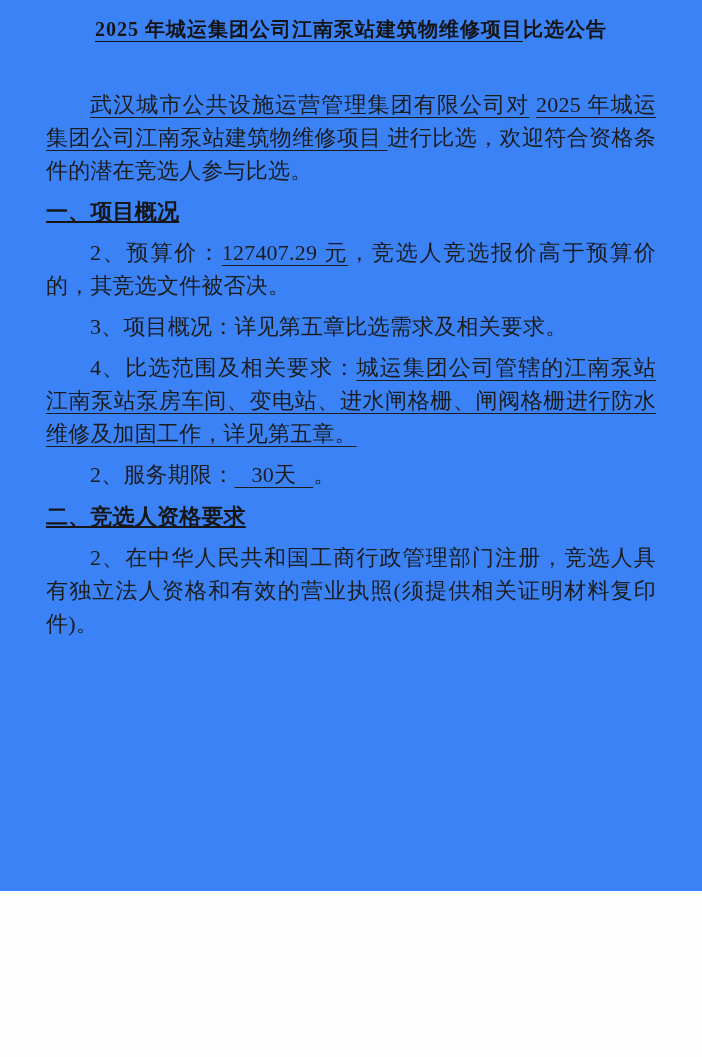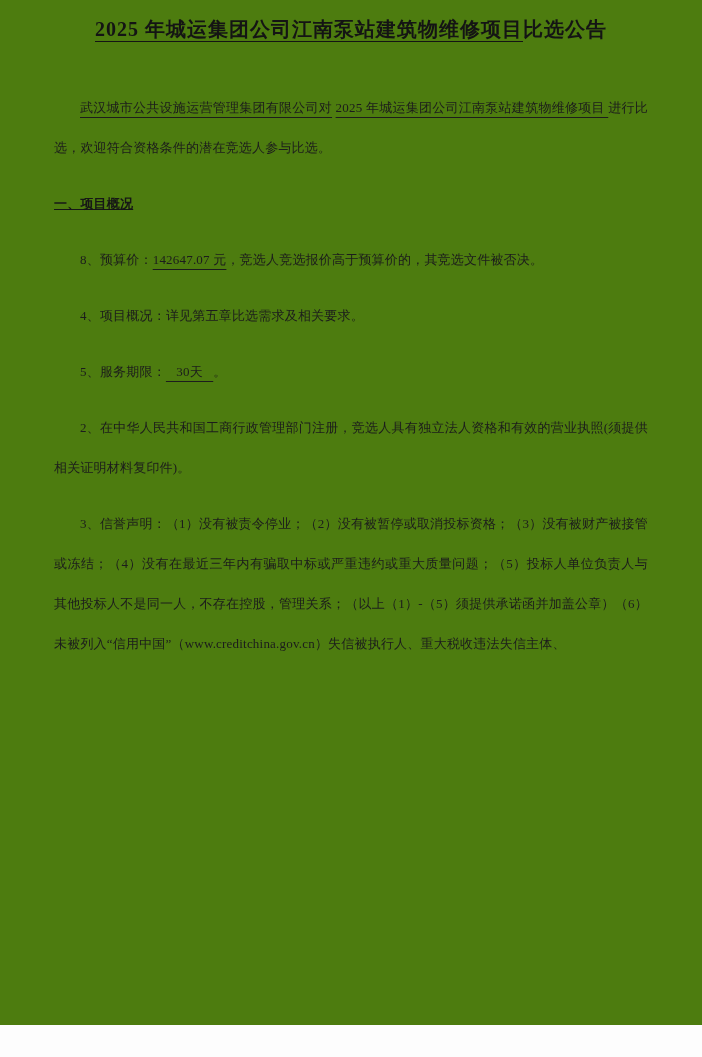--- a/index.html
+++ b/index.html
@@ -13,10 +13,10 @@
   .page {
     box-sizing: border-box;
     width: 702px;
-    height: 1025px;
+    height: 891px;
     padding: 14px 38px 0 38px;
     overflow: hidden;
-    background: #4d7c0f;
+    background: #3b82f6;
     font-family: "Liberation Serif", "DejaVu Serif", serif;
     color: #1c1c1c;
   }

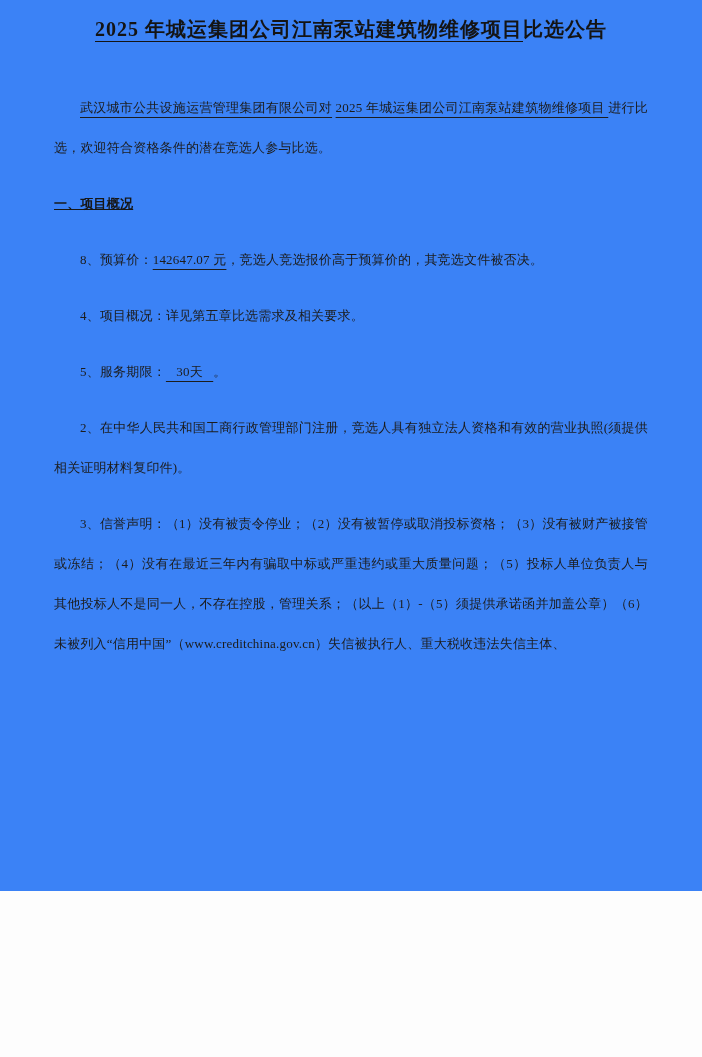--- a/index.html
+++ b/index.html
@@ -30,9 +30,9 @@
     color: #141414;
   }
   .para {
-    font-size: 13px;
-    line-height: 40px;
-    margin: 16px;
+    font-size: 22px;
+    line-height: 33px;
+    margin: 8px;
     text-align: justify;
     text-justify: inter-ideograph;
     letter-spacing: 0.2px;

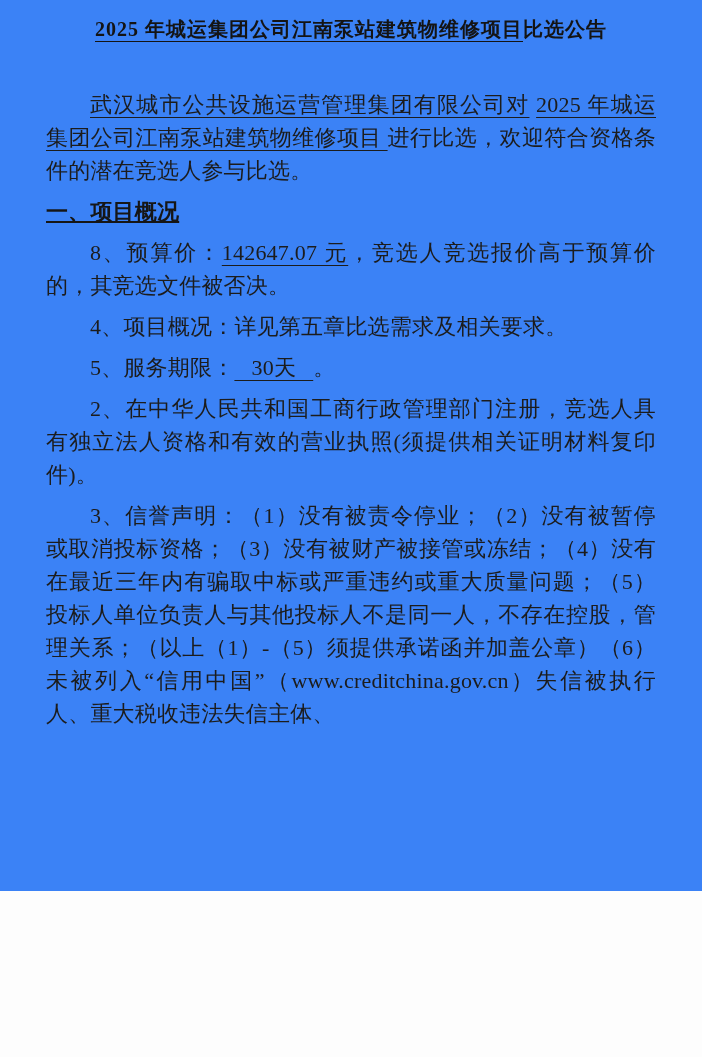--- a/index.html
+++ b/index.html
@@ -55,7 +55,7 @@
   <div>
       <p class="para indent"><span class="u">武汉城市公共设施运营管理集团有限公司对</span><span>&nbsp;</span><span class="u">2025 年城运集团公司江南泵站建筑物维修项目&nbsp;</span><span>进行比选，欢迎符合资格条件的潜在竞选人参与比选。</span></p>
       <p class="para heading"><span class="b">一、项目概况</span></p>
-      <p class="para indent"><span>8、预算价：</span><span class="u">142647.07 元</span><span>，竞选人竞选报价高于预算价的，其竞选文件被否决。</span></p>
+      <p class="para indent"><span>2、预算价：</span><span class="u">142647.07 元</span><span>，竞选人竞选报价高于预算价的，其竞选文件被否决。</span></p>
       <p class="para indent"><span>4、项目概况：详见第五章比选需求及相关要求。</span></p>
       <p class="para indent"><span>5、服务期限：</span><span class="u">&nbsp;&nbsp;&nbsp;30天&nbsp;&nbsp;&nbsp;</span><span>。</span></p>
       <p class="para indent"><span>2、在中华人民共和国工商行政管理部门注册，竞选人具有独立法人资格和有效的营业执照(须提供相关证明材料复印件)。</span></p>

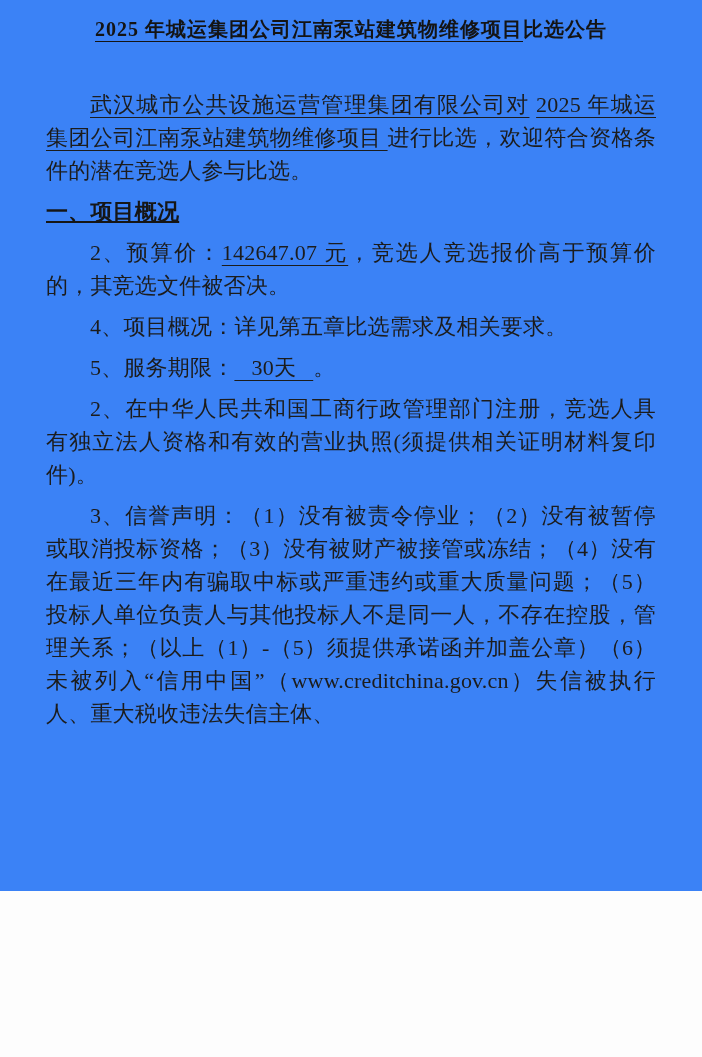--- a/index.html
+++ b/index.html
@@ -55,7 +55,7 @@
   <div>
       <p class="para indent"><span class="u">武汉城市公共设施运营管理集团有限公司对</span><span>&nbsp;</span><span class="u">2025 年城运集团公司江南泵站建筑物维修项目&nbsp;</span><span>进行比选，欢迎符合资格条件的潜在竞选人参与比选。</span></p>
       <p class="para heading"><span class="b">一、项目概况</span></p>
-      <p class="para indent"><span>2、预算价：</span><span class="u">142647.07 元</span><span>，竞选人竞选报价高于预算价的，其竞选文件被否决。</span></p>
+      <p class="para indent"><span>2、预算价：</span><span class="u">127407.29 元</span><span>，竞选人竞选报价高于预算价的，其竞选文件被否决。</span></p>
       <p class="para indent"><span>4、项目概况：详见第五章比选需求及相关要求。</span></p>
       <p class="para indent"><span>5、服务期限：</span><span class="u">&nbsp;&nbsp;&nbsp;30天&nbsp;&nbsp;&nbsp;</span><span>。</span></p>
       <p class="para indent"><span>2、在中华人民共和国工商行政管理部门注册，竞选人具有独立法人资格和有效的营业执照(须提供相关证明材料复印件)。</span></p>

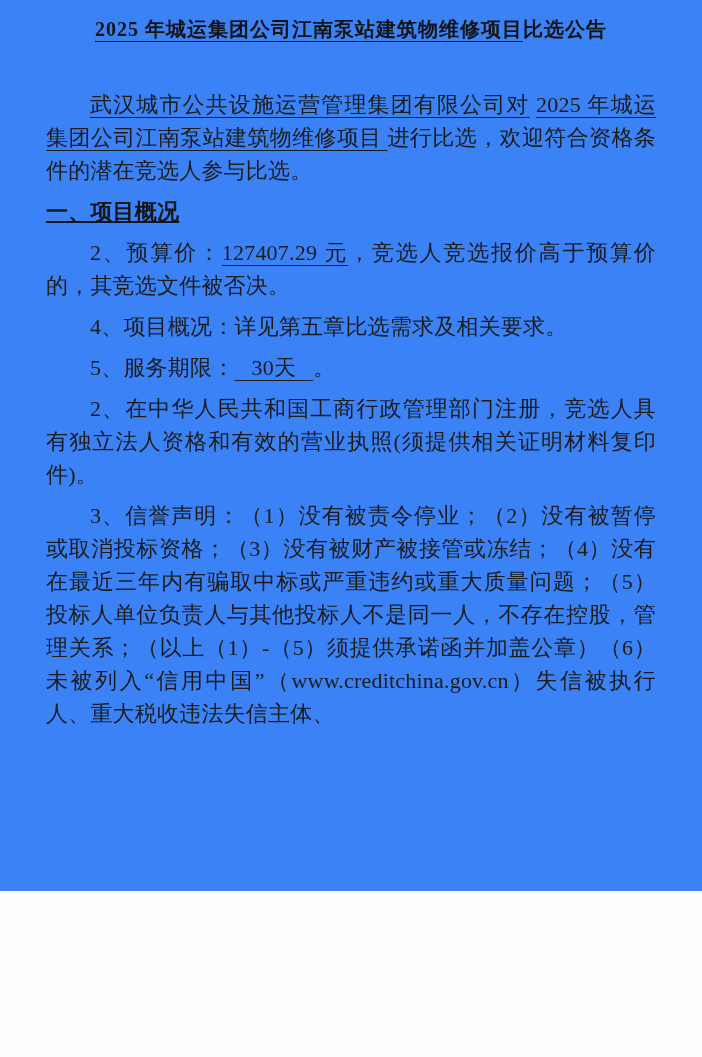--- a/index.html
+++ b/index.html
@@ -56,7 +56,7 @@
       <p class="para indent"><span class="u">武汉城市公共设施运营管理集团有限公司对</span><span>&nbsp;</span><span class="u">2025 年城运集团公司江南泵站建筑物维修项目&nbsp;</span><span>进行比选，欢迎符合资格条件的潜在竞选人参与比选。</span></p>
       <p class="para heading"><span class="b">一、项目概况</span></p>
       <p class="para indent"><span>2、预算价：</span><span class="u">127407.29 元</span><span>，竞选人竞选报价高于预算价的，其竞选文件被否决。</span></p>
-      <p class="para indent"><span>4、项目概况：详见第五章比选需求及相关要求。</span></p>
+      <p class="para indent"><span>3、项目概况：详见第五章比选需求及相关要求。</span></p>
       <p class="para indent"><span>5、服务期限：</span><span class="u">&nbsp;&nbsp;&nbsp;30天&nbsp;&nbsp;&nbsp;</span><span>。</span></p>
       <p class="para indent"><span>2、在中华人民共和国工商行政管理部门注册，竞选人具有独立法人资格和有效的营业执照(须提供相关证明材料复印件)。</span></p>
       <p class="para indent"><span>3、信誉声明：（1）没有被责令停业；（2）没有被暂停或取消投标资格；（3）没有被财产被接管或冻结；（4）没有在最近三年内有骗取中标或严重违约或重大质量问题；（5）投标人单位负责人与其他投标人不是同一人，不存在控股，管理关系；（以上（1）-（5）须提供承诺函并加盖公章）（6）未被列入“信用中国”（www.creditchina.gov.cn）失信被执行人、重大税收违法失信主体、</span></p>

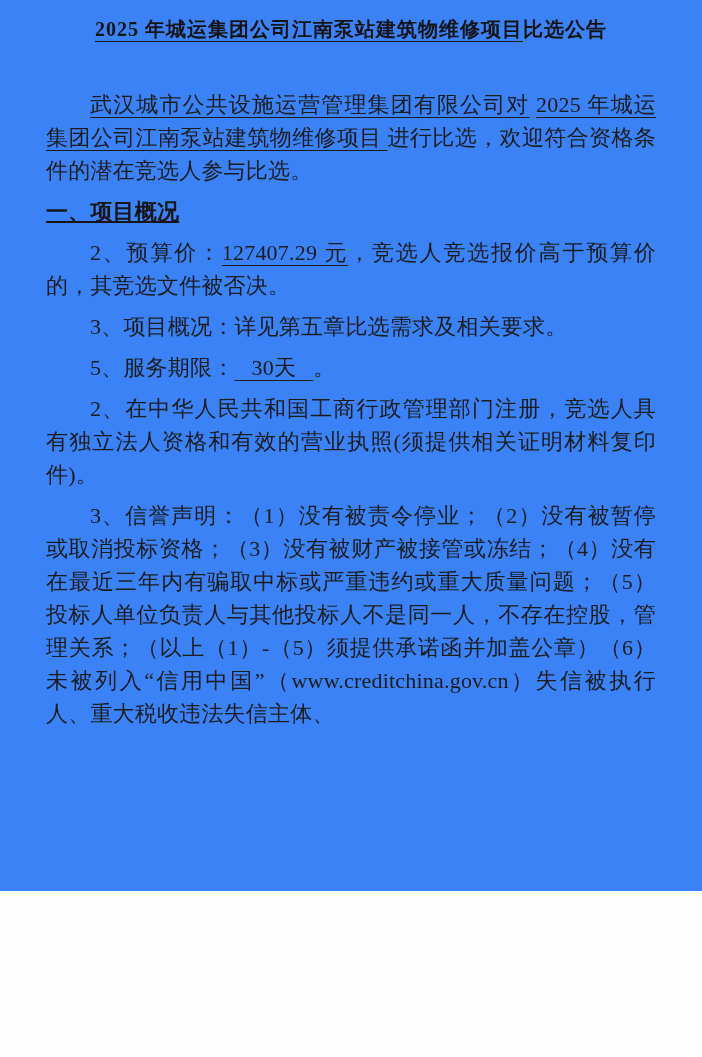--- a/index.html
+++ b/index.html
@@ -57,6 +57,7 @@
       <p class="para heading"><span class="b">一、项目概况</span></p>
       <p class="para indent"><span>2、预算价：</span><span class="u">127407.29 元</span><span>，竞选人竞选报价高于预算价的，其竞选文件被否决。</span></p>
       <p class="para indent"><span>3、项目概况：详见第五章比选需求及相关要求。</span></p>
+      <p class="para indent"><span>4、比选范围及相关要求：</span><span class="u">城运集团公司管辖的江南泵站江南泵站泵房车间、变电站、进水闸格栅、闸阀格栅进行防水维修及加固工作，详见第五章。</span></p>
       <p class="para indent"><span>5、服务期限：</span><span class="u">&nbsp;&nbsp;&nbsp;30天&nbsp;&nbsp;&nbsp;</span><span>。</span></p>
       <p class="para indent"><span>2、在中华人民共和国工商行政管理部门注册，竞选人具有独立法人资格和有效的营业执照(须提供相关证明材料复印件)。</span></p>
       <p class="para indent"><span>3、信誉声明：（1）没有被责令停业；（2）没有被暂停或取消投标资格；（3）没有被财产被接管或冻结；（4）没有在最近三年内有骗取中标或严重违约或重大质量问题；（5）投标人单位负责人与其他投标人不是同一人，不存在控股，管理关系；（以上（1）-（5）须提供承诺函并加盖公章）（6）未被列入“信用中国”（www.creditchina.gov.cn）失信被执行人、重大税收违法失信主体、</span></p>

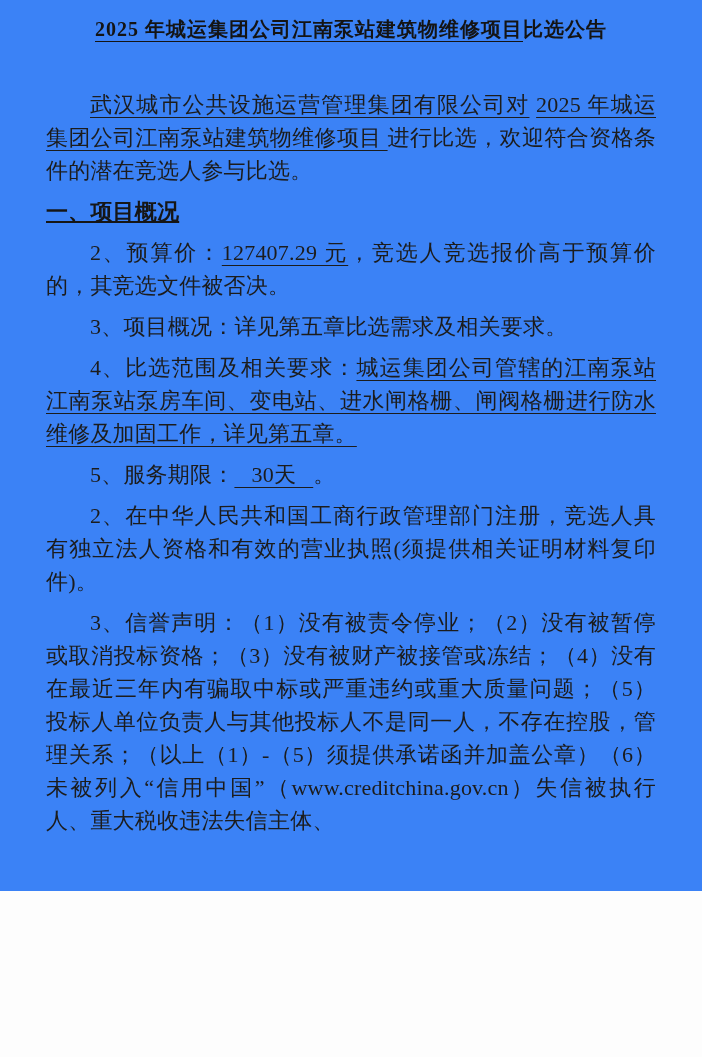--- a/index.html
+++ b/index.html
@@ -58,7 +58,7 @@
       <p class="para indent"><span>2、预算价：</span><span class="u">127407.29 元</span><span>，竞选人竞选报价高于预算价的，其竞选文件被否决。</span></p>
       <p class="para indent"><span>3、项目概况：详见第五章比选需求及相关要求。</span></p>
       <p class="para indent"><span>4、比选范围及相关要求：</span><span class="u">城运集团公司管辖的江南泵站江南泵站泵房车间、变电站、进水闸格栅、闸阀格栅进行防水维修及加固工作，详见第五章。</span></p>
-      <p class="para indent"><span>5、服务期限：</span><span class="u">&nbsp;&nbsp;&nbsp;30天&nbsp;&nbsp;&nbsp;</span><span>。</span></p>
+      <p class="para indent"><span>2、服务期限：</span><span class="u">&nbsp;&nbsp;&nbsp;30天&nbsp;&nbsp;&nbsp;</span><span>。</span></p>
       <p class="para indent"><span>2、在中华人民共和国工商行政管理部门注册，竞选人具有独立法人资格和有效的营业执照(须提供相关证明材料复印件)。</span></p>
       <p class="para indent"><span>3、信誉声明：（1）没有被责令停业；（2）没有被暂停或取消投标资格；（3）没有被财产被接管或冻结；（4）没有在最近三年内有骗取中标或严重违约或重大质量问题；（5）投标人单位负责人与其他投标人不是同一人，不存在控股，管理关系；（以上（1）-（5）须提供承诺函并加盖公章）（6）未被列入“信用中国”（www.creditchina.gov.cn）失信被执行人、重大税收违法失信主体、</span></p>
     </div>

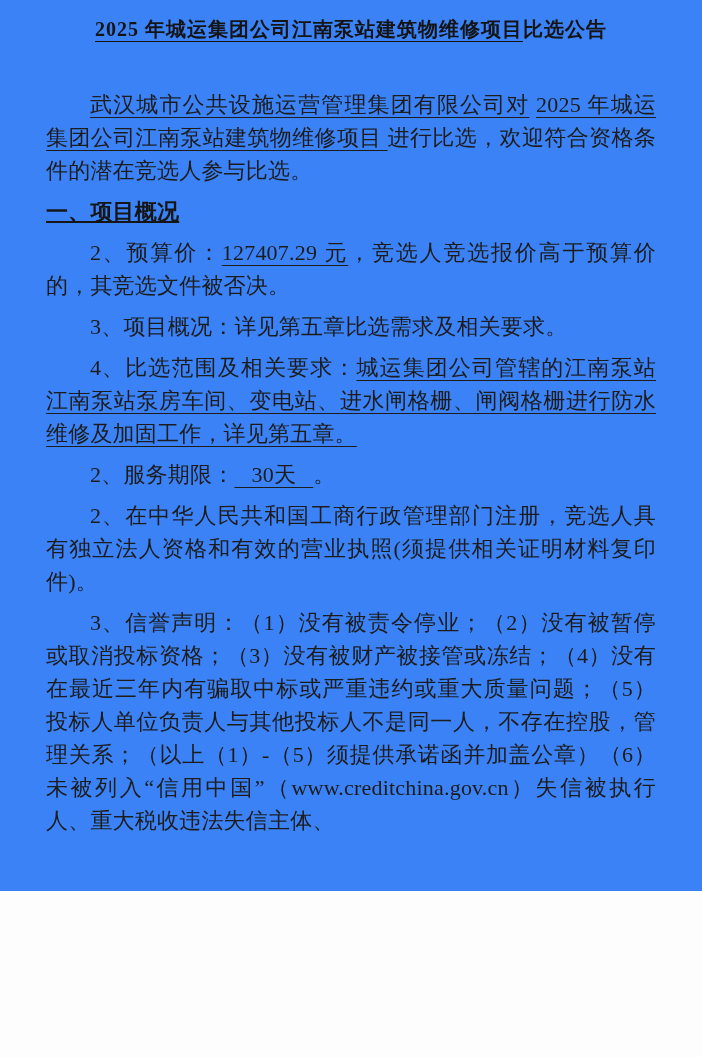--- a/index.html
+++ b/index.html
@@ -59,6 +59,7 @@
       <p class="para indent"><span>3、项目概况：详见第五章比选需求及相关要求。</span></p>
       <p class="para indent"><span>4、比选范围及相关要求：</span><span class="u">城运集团公司管辖的江南泵站江南泵站泵房车间、变电站、进水闸格栅、闸阀格栅进行防水维修及加固工作，详见第五章。</span></p>
       <p class="para indent"><span>2、服务期限：</span><span class="u">&nbsp;&nbsp;&nbsp;30天&nbsp;&nbsp;&nbsp;</span><span>。</span></p>
+      <p class="para heading gap-top"><span class="b">二、竞选人资格要求</span></p>
       <p class="para indent"><span>2、在中华人民共和国工商行政管理部门注册，竞选人具有独立法人资格和有效的营业执照(须提供相关证明材料复印件)。</span></p>
       <p class="para indent"><span>3、信誉声明：（1）没有被责令停业；（2）没有被暂停或取消投标资格；（3）没有被财产被接管或冻结；（4）没有在最近三年内有骗取中标或严重违约或重大质量问题；（5）投标人单位负责人与其他投标人不是同一人，不存在控股，管理关系；（以上（1）-（5）须提供承诺函并加盖公章）（6）未被列入“信用中国”（www.creditchina.gov.cn）失信被执行人、重大税收违法失信主体、</span></p>
     </div>

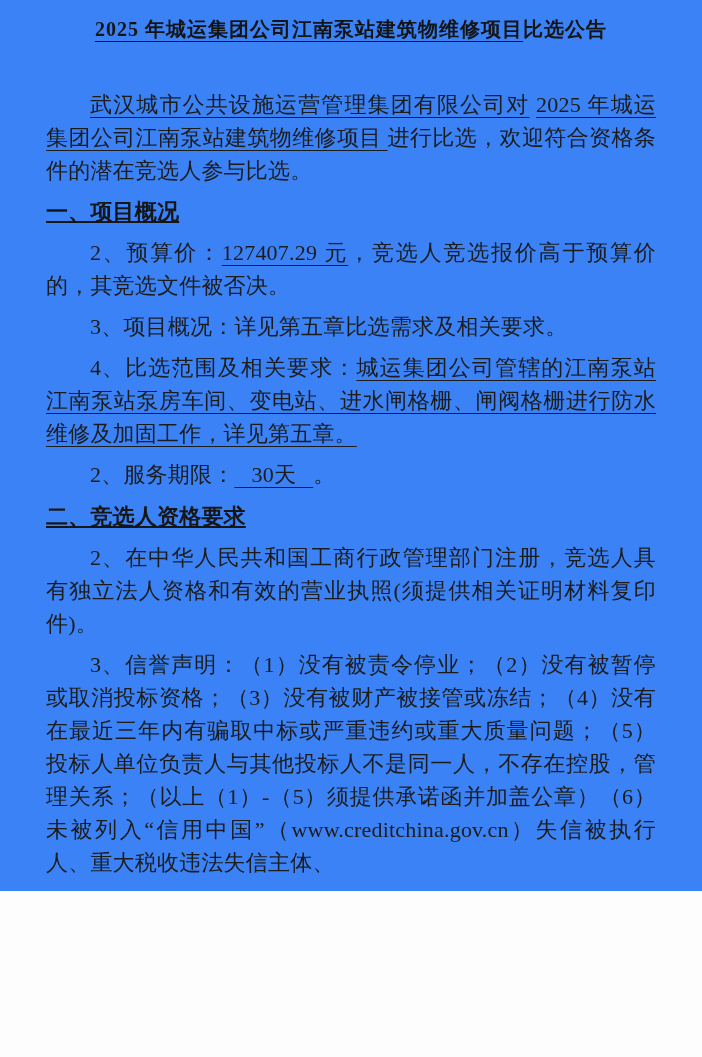--- a/index.html
+++ b/index.html
@@ -61,7 +61,6 @@
       <p class="para indent"><span>2、服务期限：</span><span class="u">&nbsp;&nbsp;&nbsp;30天&nbsp;&nbsp;&nbsp;</span><span>。</span></p>
       <p class="para heading gap-top"><span class="b">二、竞选人资格要求</span></p>
       <p class="para indent"><span>2、在中华人民共和国工商行政管理部门注册，竞选人具有独立法人资格和有效的营业执照(须提供相关证明材料复印件)。</span></p>
-      <p class="para indent"><span>3、信誉声明：（1）没有被责令停业；（2）没有被暂停或取消投标资格；（3）没有被财产被接管或冻结；（4）没有在最近三年内有骗取中标或严重违约或重大质量问题；（5）投标人单位负责人与其他投标人不是同一人，不存在控股，管理关系；（以上（1）-（5）须提供承诺函并加盖公章）（6）未被列入“信用中国”（www.creditchina.gov.cn）失信被执行人、重大税收违法失信主体、</span></p>
     </div>
 </div>
 

